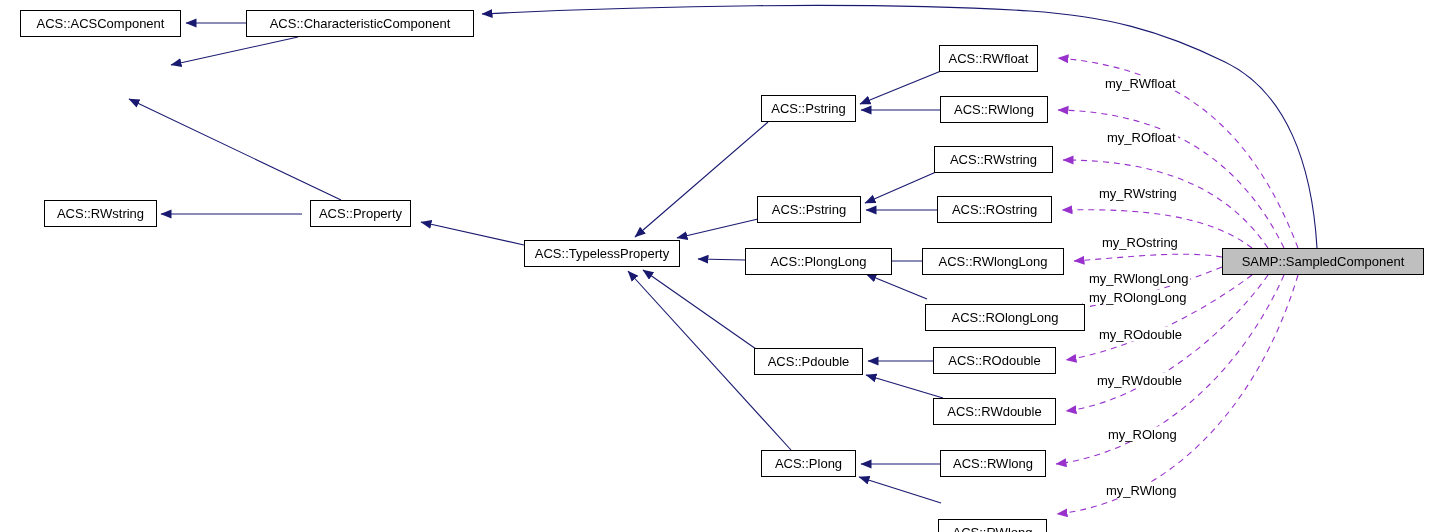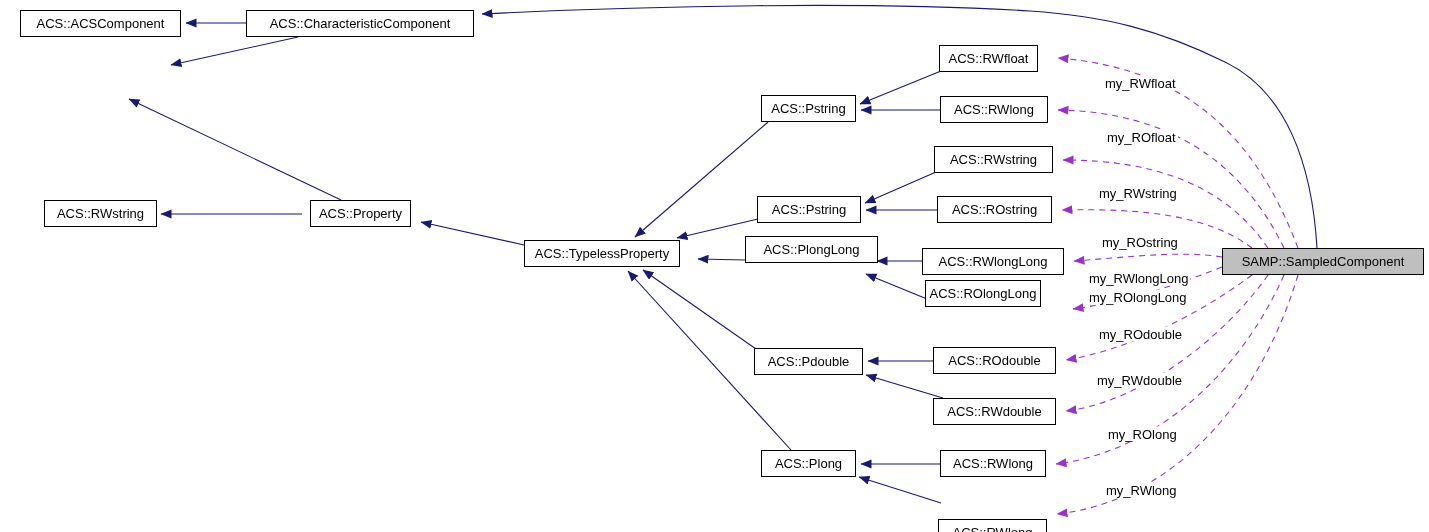--- a/index.html
+++ b/index.html
@@ -95,7 +95,7 @@
   <div class="node" style="left:524px;top:240px;width:156px">ACS::TypelessProperty</div>
   <div class="node" style="left:761px;top:95px;width:95px">ACS::Pstring</div>
   <div class="node" style="left:757px;top:196px;width:104px">ACS::Pstring</div>
-  <div class="node" style="left:745px;top:236px;width:133px">ACS::PlongLong</div>
+  <div class="node" style="left:745px;top:248px;width:147px">ACS::PlongLong</div>
   <div class="node" style="left:754px;top:348px;width:109px">ACS::Pdouble</div>
   <div class="node" style="left:761px;top:450px;width:95px">ACS::Plong</div>
   <div class="node" style="left:939px;top:45px;width:99px">ACS::RWfloat</div>

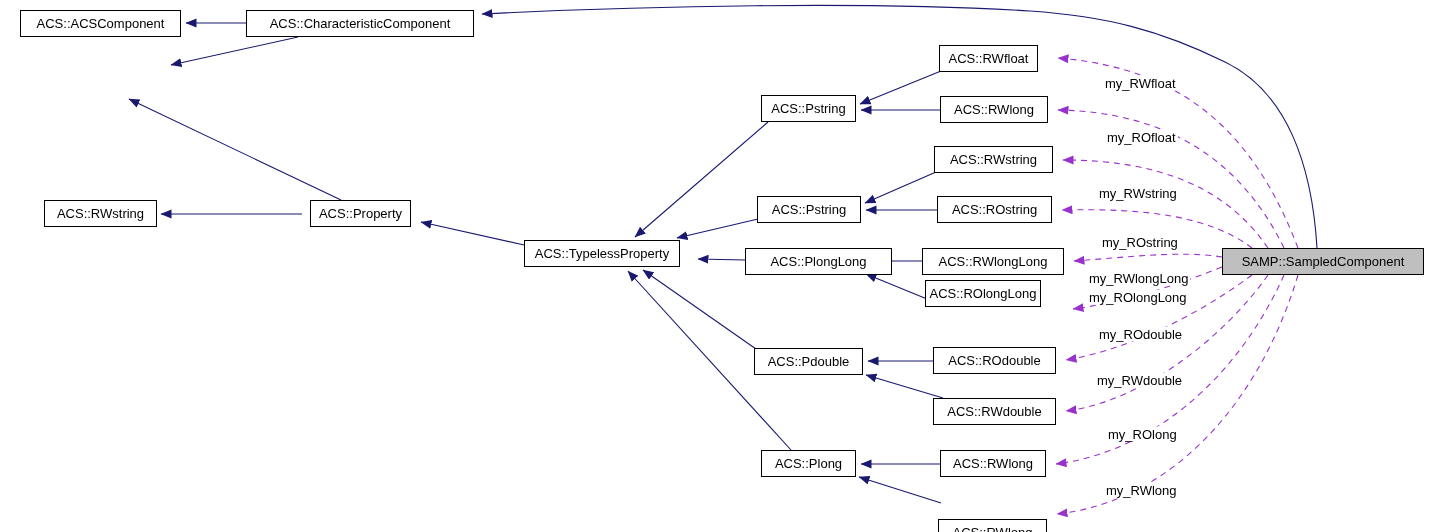--- a/index.html
+++ b/index.html
@@ -103,7 +103,7 @@
   <div class="node" style="left:934px;top:146px;width:119px">ACS::RWstring</div>
   <div class="node" style="left:937px;top:196px;width:115px">ACS::ROstring</div>
   <div class="node" style="left:922px;top:248px;width:142px">ACS::RWlongLong</div>
-  <div class="node" style="left:925px;top:280px;width:116px">ACS::ROlongLong</div>
+  <div class="node" style="left:925px;top:304px;width:160px">ACS::ROlongLong</div>
   <div class="node" style="left:933px;top:398px;width:123px">ACS::RWdouble</div>
   <div class="node" style="left:933px;top:347px;width:123px">ACS::ROdouble</div>
   <div class="node" style="left:940px;top:450px;width:106px">ACS::RWlong</div>

